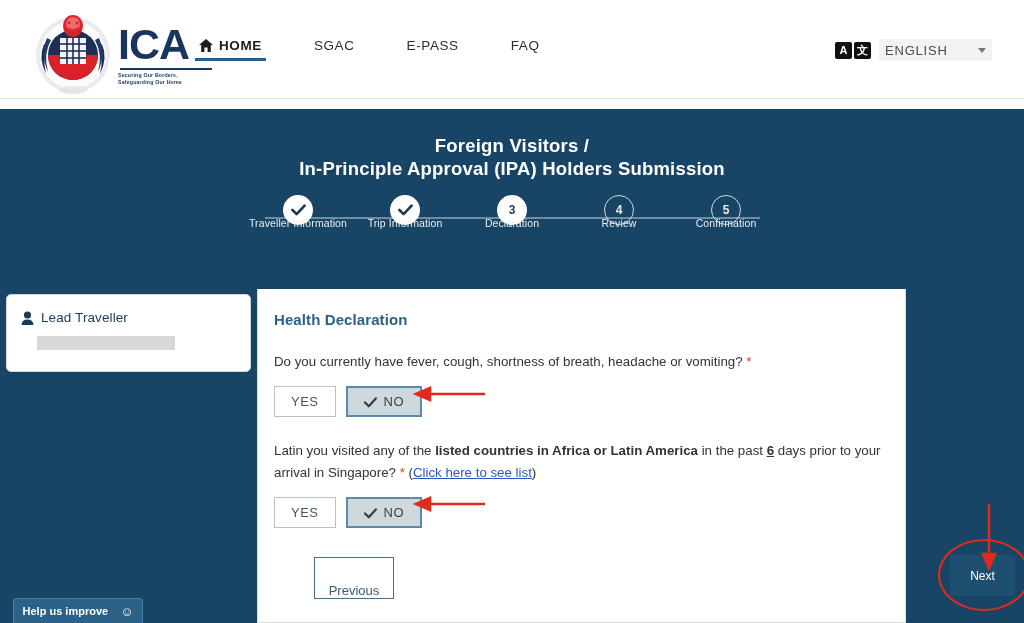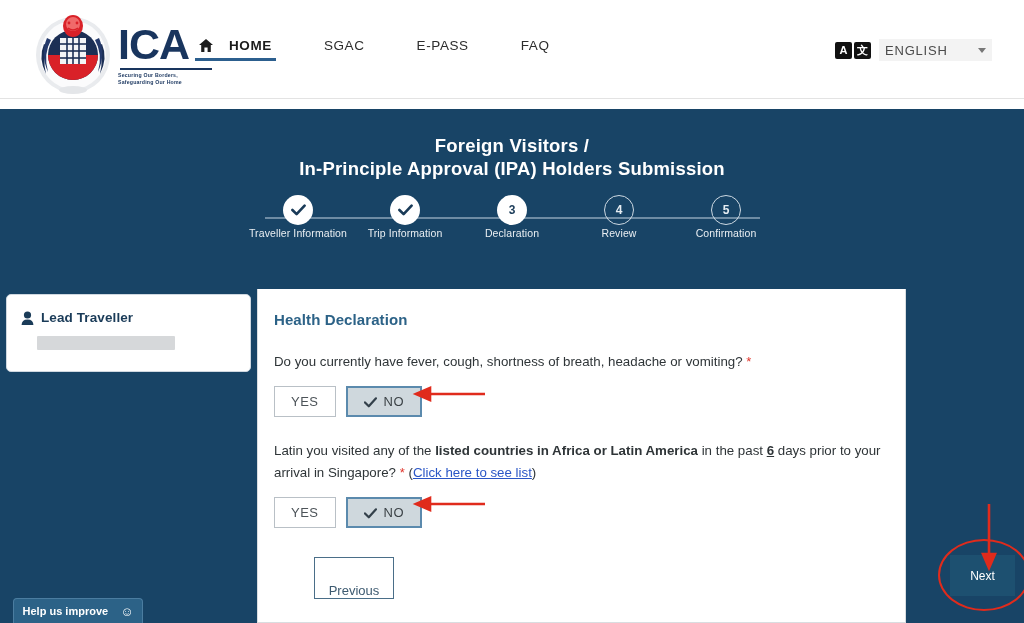--- a/index.html
+++ b/index.html
@@ -31,7 +31,7 @@
   .nav-item {
     font-size:13.5px; color:#2d2d2d; letter-spacing:.6px; padding:0 0 8px 0;
     margin-right:52px; position:relative; white-space:nowrap; cursor:pointer;
-    display:flex; align-items:center; gap:16px;
+    display:flex; align-items:center; gap:6px;
   }
   .nav-item.active { font-weight:bold; color:#1c1c1c; }
   .nav-item.active .nav-underline {

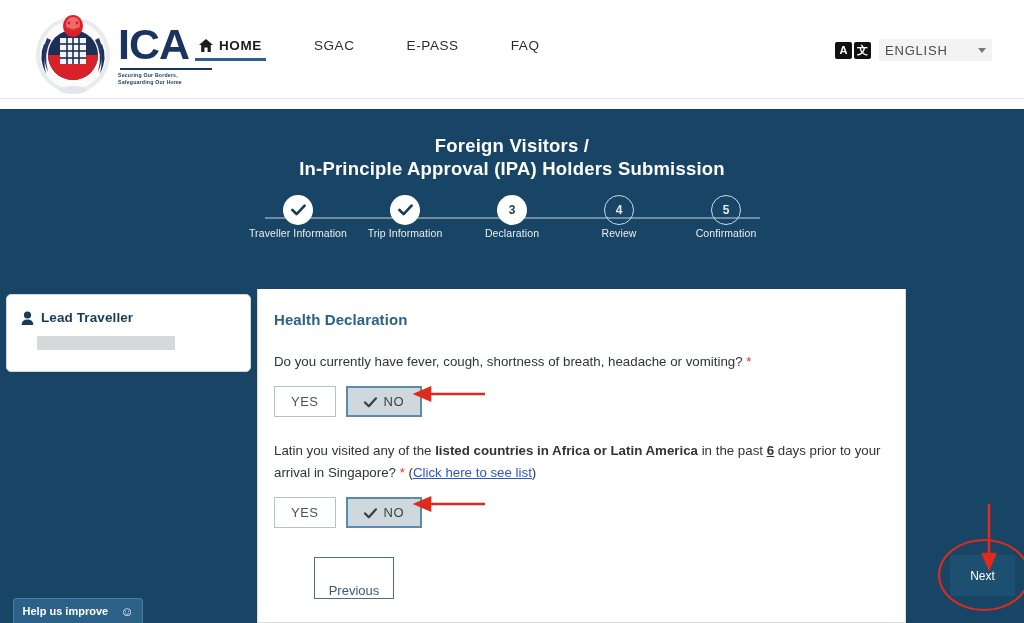--- a/index.html
+++ b/index.html
@@ -81,7 +81,7 @@
   .circle.todo { background:transparent; border:1.5px solid #cdd9e2; color:#e6edf2; }
   .check { width:15px; height:12px; }
   .step-label {
-    position:absolute; top:32px; left:50%; transform:translateX(-50%);
+    position:absolute; top:22px; left:50%; transform:translateX(-50%);
     font-size:10.5px; color:#e9eef2; white-space:nowrap; letter-spacing:.1px;
   }
 

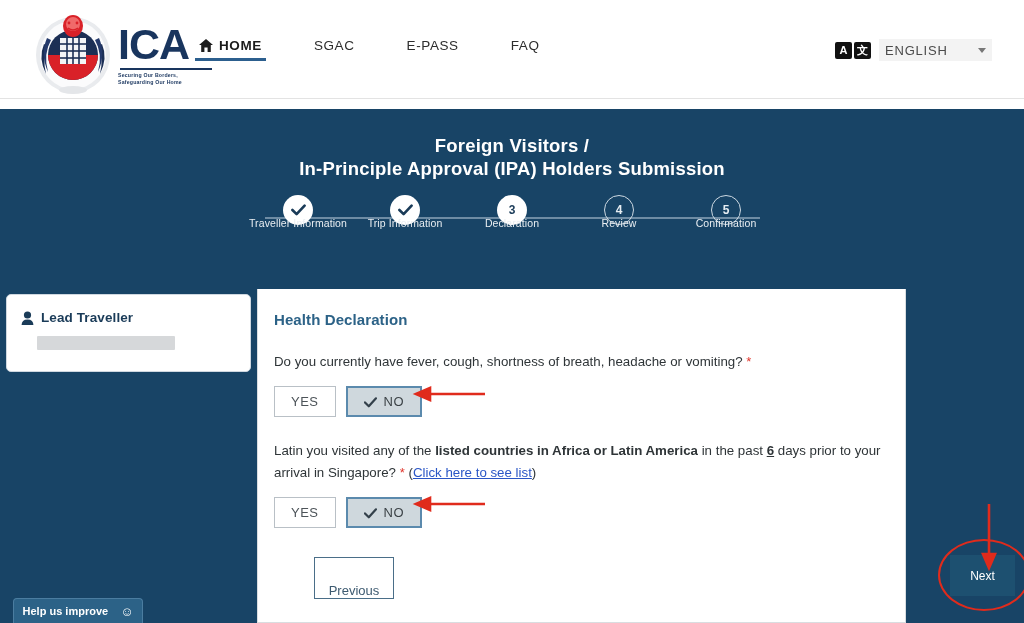--- a/index.html
+++ b/index.html
@@ -98,7 +98,7 @@
     display:flex; align-items:center; gap:7px; padding:15px 0 0 14px;
   }
   .person-icon { width:13px; height:14px; }
-  .sidecard-title { font-size:13.5px; font-weight:bold; color:#1a3b58; letter-spacing:.1px; }
+  .sidecard-title { font-size:13.5px; font-weight:normal; color:#1a3b58; letter-spacing:.1px; }
   .redact {
     margin:11px 0 0 30px; width:138px; height:14px; background:#d6d8da; border-radius:1px;
   }

